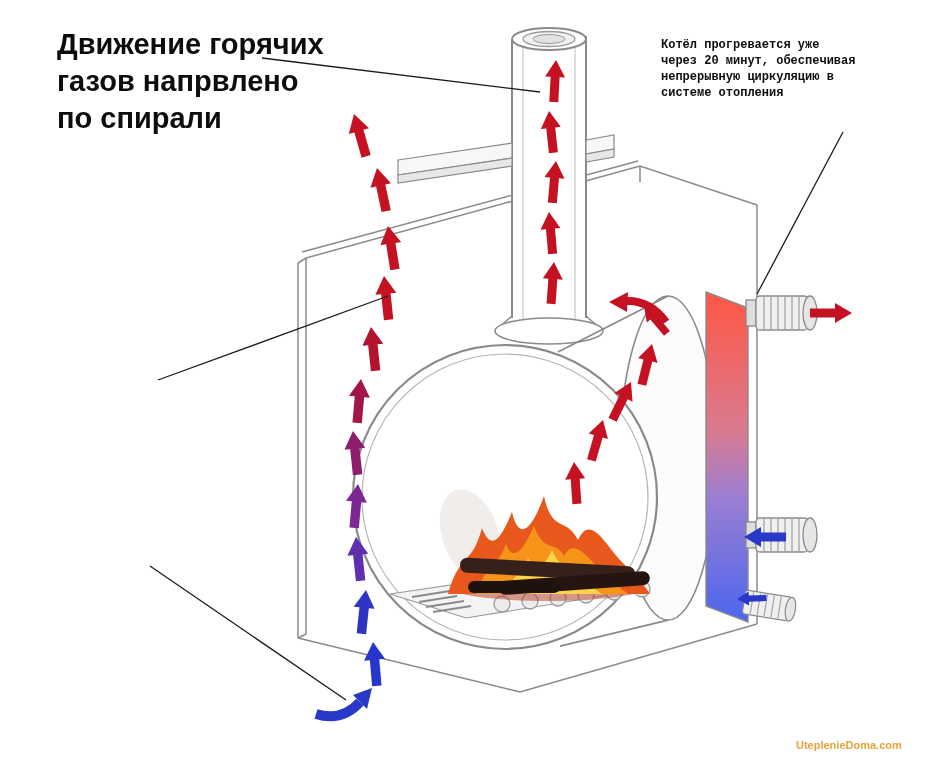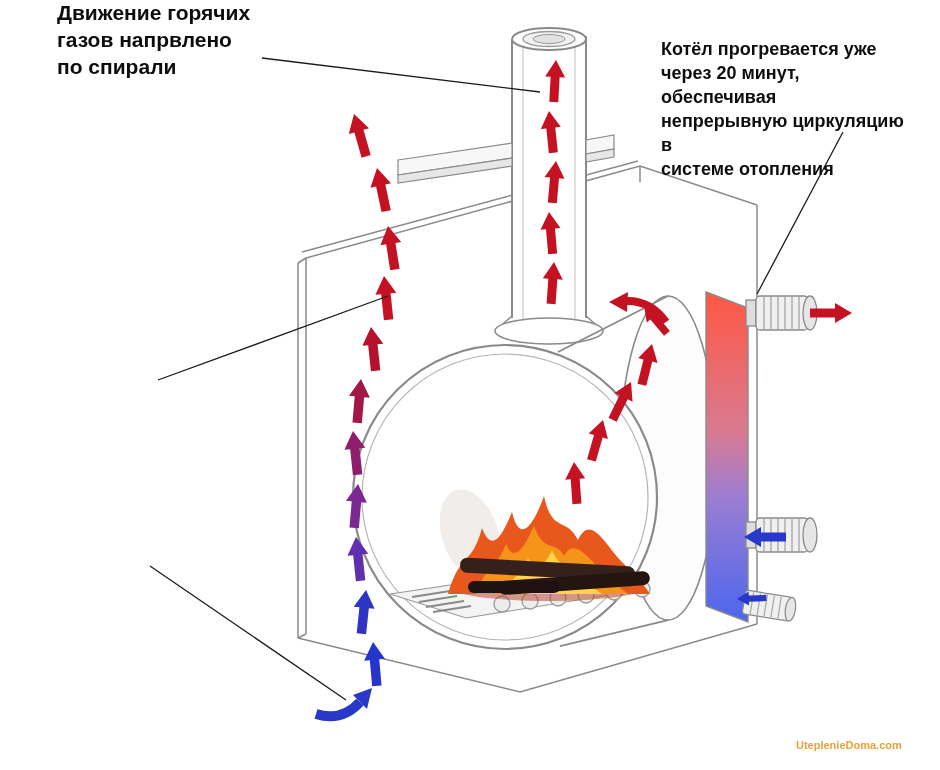--- a/index.html
+++ b/index.html
@@ -7,7 +7,7 @@
   .stage{position:relative;width:940px;height:770px;font-family:"Liberation Sans",sans-serif;background:#fff;}
   svg.diagram{position:absolute;left:0;top:0;}
   .note{position:absolute;font-weight:700;color:#0d0d0d;white-space:pre-line;}
-  .note1{left:57px;top:0;width:270px;font-size:21px;line-height:1.28;}
+  .note1{left:57px;top:26px;width:270px;font-size:29px;line-height:1.28;}
   .note2{left:661px;top:38px;width:250px;font-size:18px;line-height:1.33;}
   .note3{left:33px;top:388px;width:275px;font-size:20.5px;line-height:1.3;}
   .watermark{position:absolute;left:796px;top:739px;font-size:11px;font-weight:700;color:#e9a23b;}

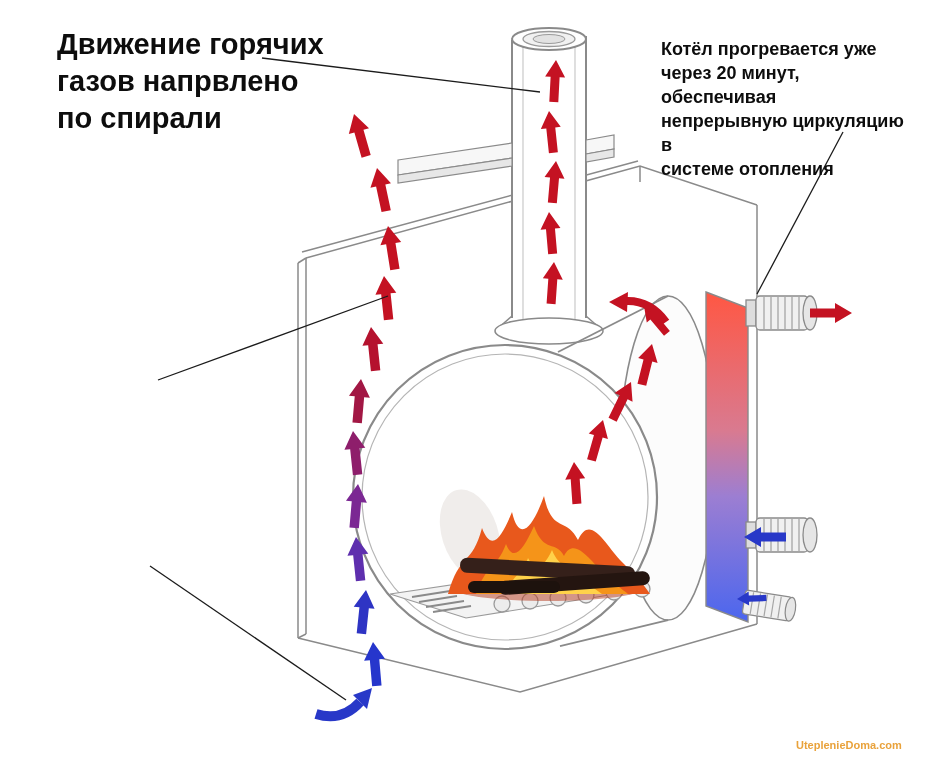--- a/index.html
+++ b/index.html
@@ -8,7 +8,7 @@
   svg.diagram{position:absolute;left:0;top:0;}
   .note{position:absolute;font-weight:700;color:#0d0d0d;white-space:pre-line;}
   .note1{left:57px;top:26px;width:270px;font-size:29px;line-height:1.28;}
-  .note2{left:661px;top:38px;width:250px;font-size:18px;line-height:1.33;}
+  .note2{left:661px;top:38px;width:250px;font-size:12px;line-height:1.33;font-family:Liberation Mono, monospace;}
   .note3{left:33px;top:388px;width:275px;font-size:20.5px;line-height:1.3;}
   .watermark{position:absolute;left:796px;top:739px;font-size:11px;font-weight:700;color:#e9a23b;}
 </style>

